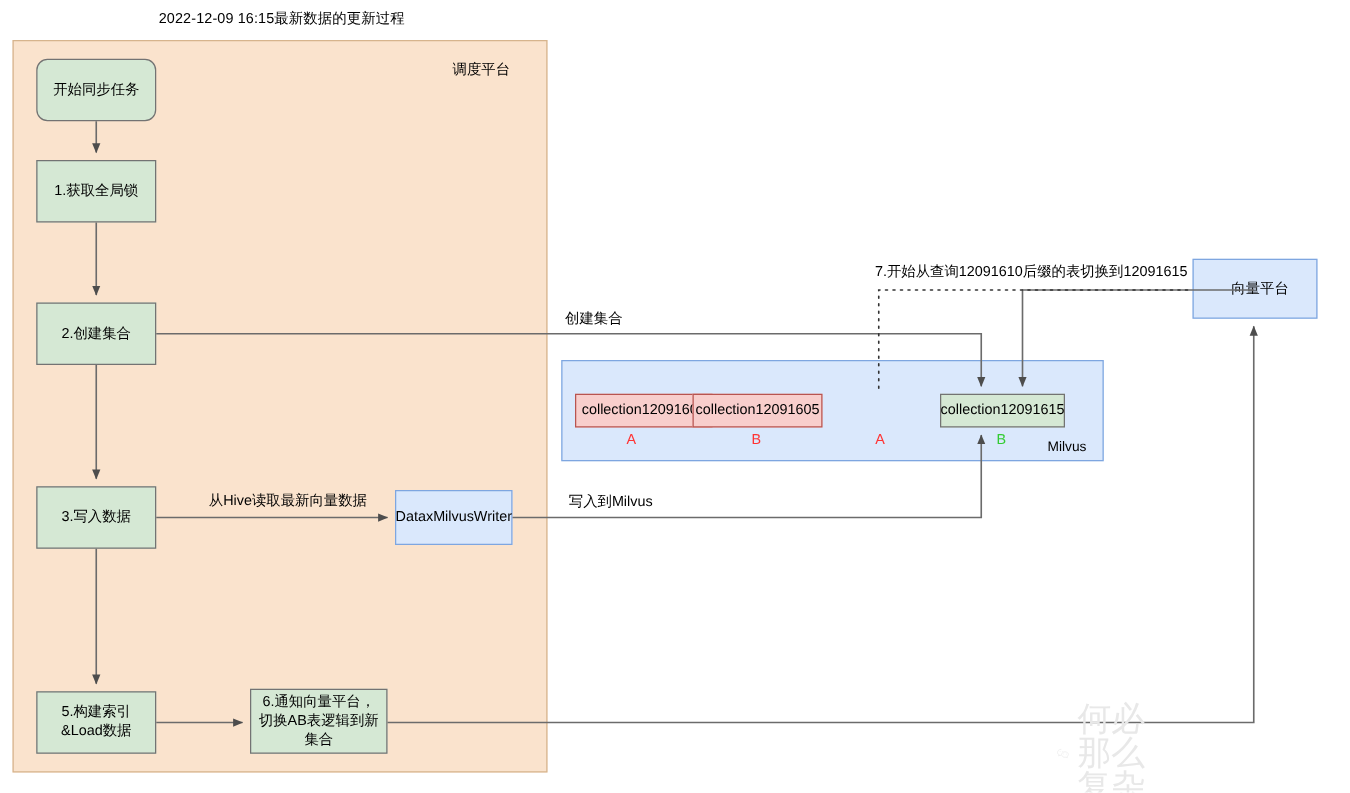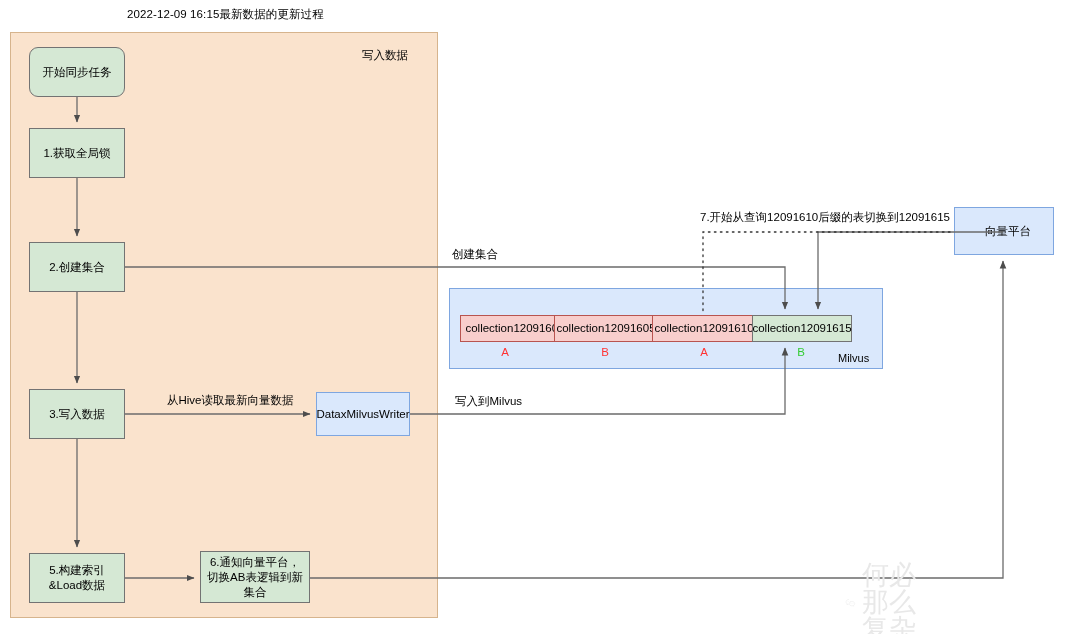--- a/index.html
+++ b/index.html
@@ -76,7 +76,7 @@
   <div class="title">2022-12-09 16:15最新数据的更新过程</div>
 
   <div class="platform-box"></div>
-  <div class="platform-label">写入数据</div>
+  <div class="platform-label">调度平台</div>
 
   <div class="milvus-box"></div>
   <div class="milvus-label">Milvus</div>

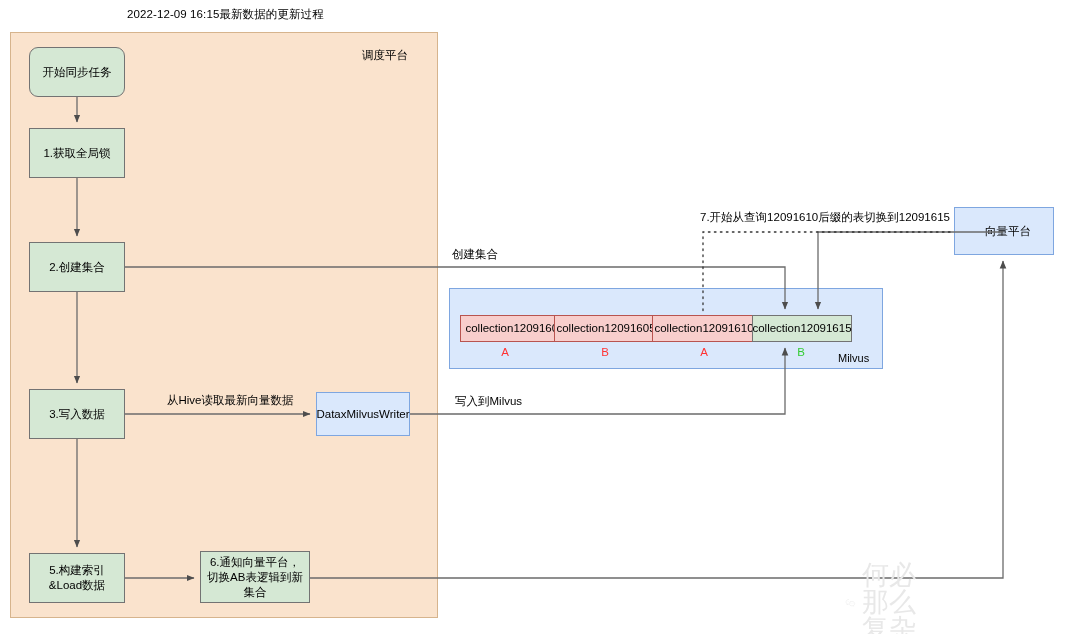--- a/index.html
+++ b/index.html
@@ -86,9 +86,6 @@
   </div>
   <div class="node red coll" style="left:554px;width:104px;">
     <span>collection12091605</span>
-  </div>
-  <div class="node red coll" style="left:652px;width:104px;">
-    <span>collection12091610</span>
   </div>
   <div class="node green coll" style="left:752px;width:100px;text-align:center;">
     <span>collection12091615</span>

